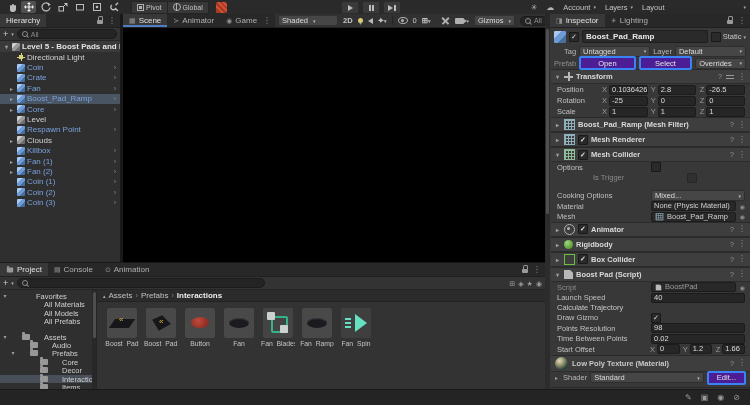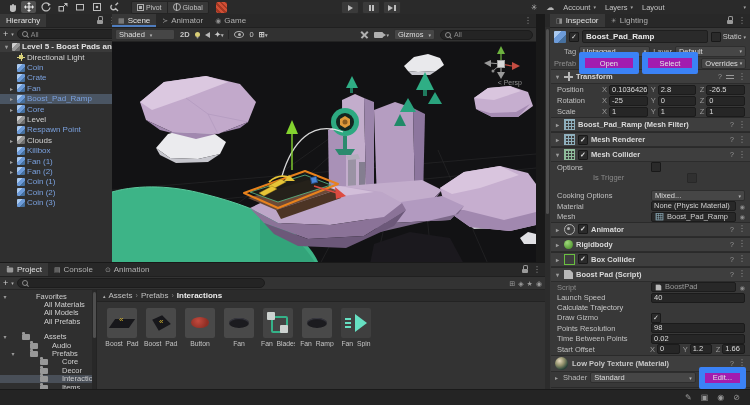--- a/index.html
+++ b/index.html
@@ -61,7 +61,7 @@
     linear-gradient(#d9d27b 0 0) 50% 0/1px 100% no-repeat,linear-gradient(90deg,#d9d27b 0 0) 0 50%/100% 1px no-repeat;}
   .harr{margin-left:auto;color:#8a8a8a;font-size:7px;padding-right:2px;}
   
-  .scenepanel{position:absolute;left:112px;top:14px;width:424px;height:248px;display:flex;flex-direction:column;background:#000000;}
+  .scenepanel{position:absolute;left:123px;top:14px;width:424px;height:248px;display:flex;flex-direction:row;background:#000000;}
   .scntools{height:13px;background:#313131;border-bottom:1px solid #222;display:flex;align-items:center;gap:5px;padding:0 3px;flex:none;font-size:7.5px;}
   .dd{background:#464646;border:1px solid #303030;border-radius:2px;height:9px;display:flex;align-items:center;padding:0 3px;color:#dcdcdc;gap:3px;}
   .dd::after{content:"▾";font-size:5px;color:#b8b8b8;margin-left:2px;}

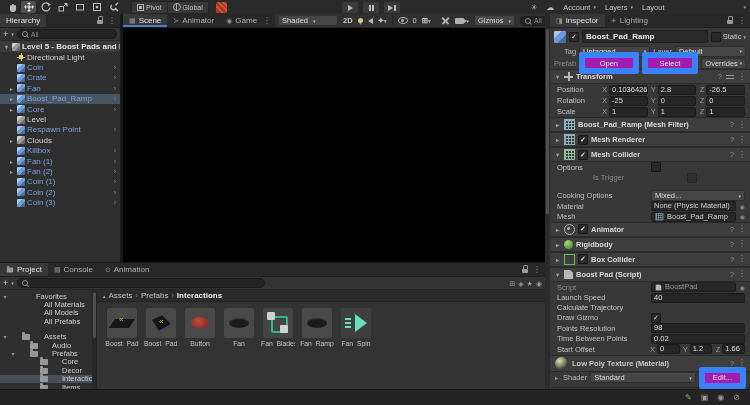--- a/index.html
+++ b/index.html
@@ -126,7 +126,7 @@
   .ilbl{color:#b8b8b8;flex:none;}
   .dd2{flex:1;background:#464646;border:1px solid #2e2e2e;border-radius:2px;height:9px;display:flex;align-items:center;padding:0 3px;color:#dcdcdc;overflow:hidden;white-space:nowrap;}
   .dd2::after{content:"▾";font-size:5px;color:#b8b8b8;margin-left:auto;padding-left:2px;}
-  .btn{background:#a21caf;border:6px solid #3b82f6;border-radius:2px;height:10px;display:flex;align-items:center;justify-content:center;padding:0 8px;color:#e4e4e4;}
+  .btn{background:#4c1d95;border:2px solid #3b82f6;border-radius:2px;height:10px;display:flex;align-items:center;justify-content:center;padding:0 8px;color:#e4e4e4;}
   .chead{height:13px;display:flex;align-items:center;gap:3px;background:#3e3e3e;border-top:1px solid #2a2a2a;border-bottom:1px solid #2c2c2c;padding:0 4px 0 3px;font-weight:bold;color:#dadada;font-size:7.5px;}
   .rt{margin-left:auto;display:flex;gap:4px;align-items:center;color:#999;font-weight:normal;font-size:7px;}
   .ci{width:9px;height:9px;flex:none;}

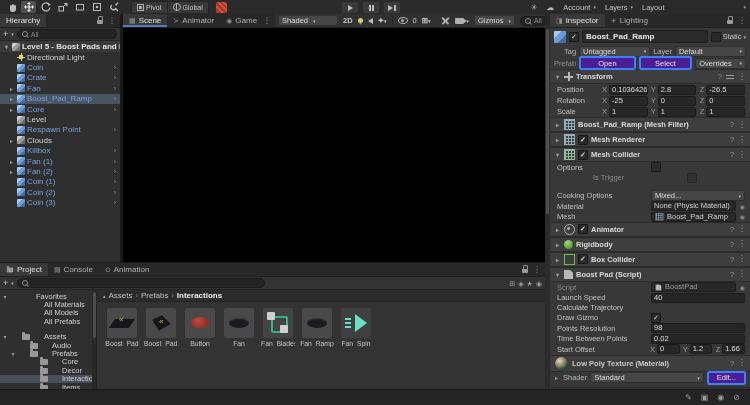--- a/index.html
+++ b/index.html
@@ -83,7 +83,7 @@
   .project{position:absolute;left:0;top:262px;width:545px;height:128px;background:#2f2f2f;border-top:1px solid #191919;display:flex;flex-direction:column;}
   .pbody{flex:1;display:flex;overflow:hidden;}
   .ptree{width:96px;border-right:1px solid #242424;overflow:hidden;position:relative;padding-top:2px;}
-  .prow{height:8.4px;display:flex;align-items:center;gap:14px;padding:0 2px;color:#cfcfcf;font-size:7.5px;white-space:nowrap;}
+  .prow{height:8.4px;display:flex;align-items:flex-start;gap:14px;padding:0 2px;color:#cfcfcf;font-size:7.5px;white-space:nowrap;}
   .prow.sel{background:#494f58;}
   .prow.gap{margin-top:7px;}
   .prow .fold{width:6px;}

